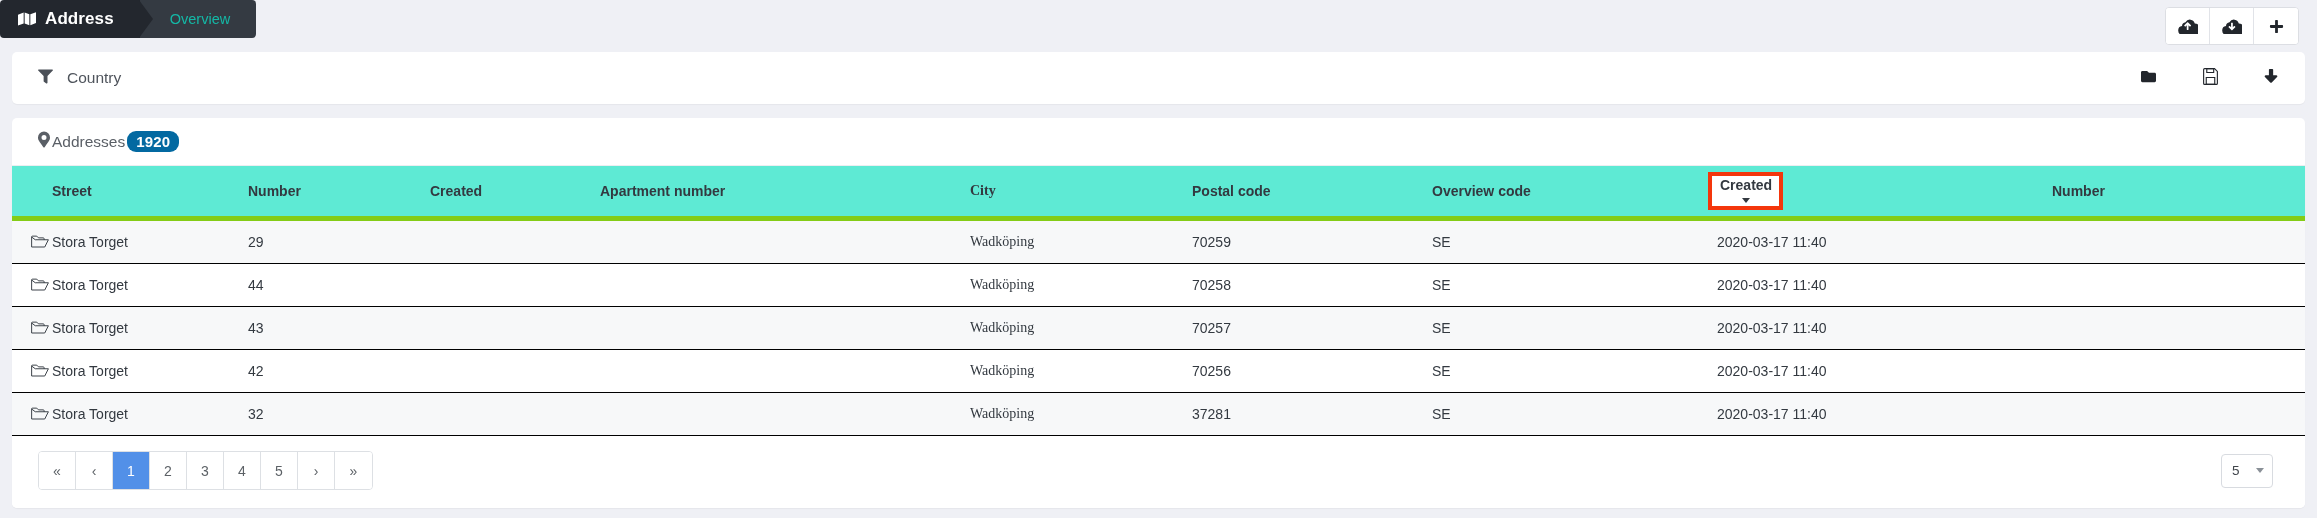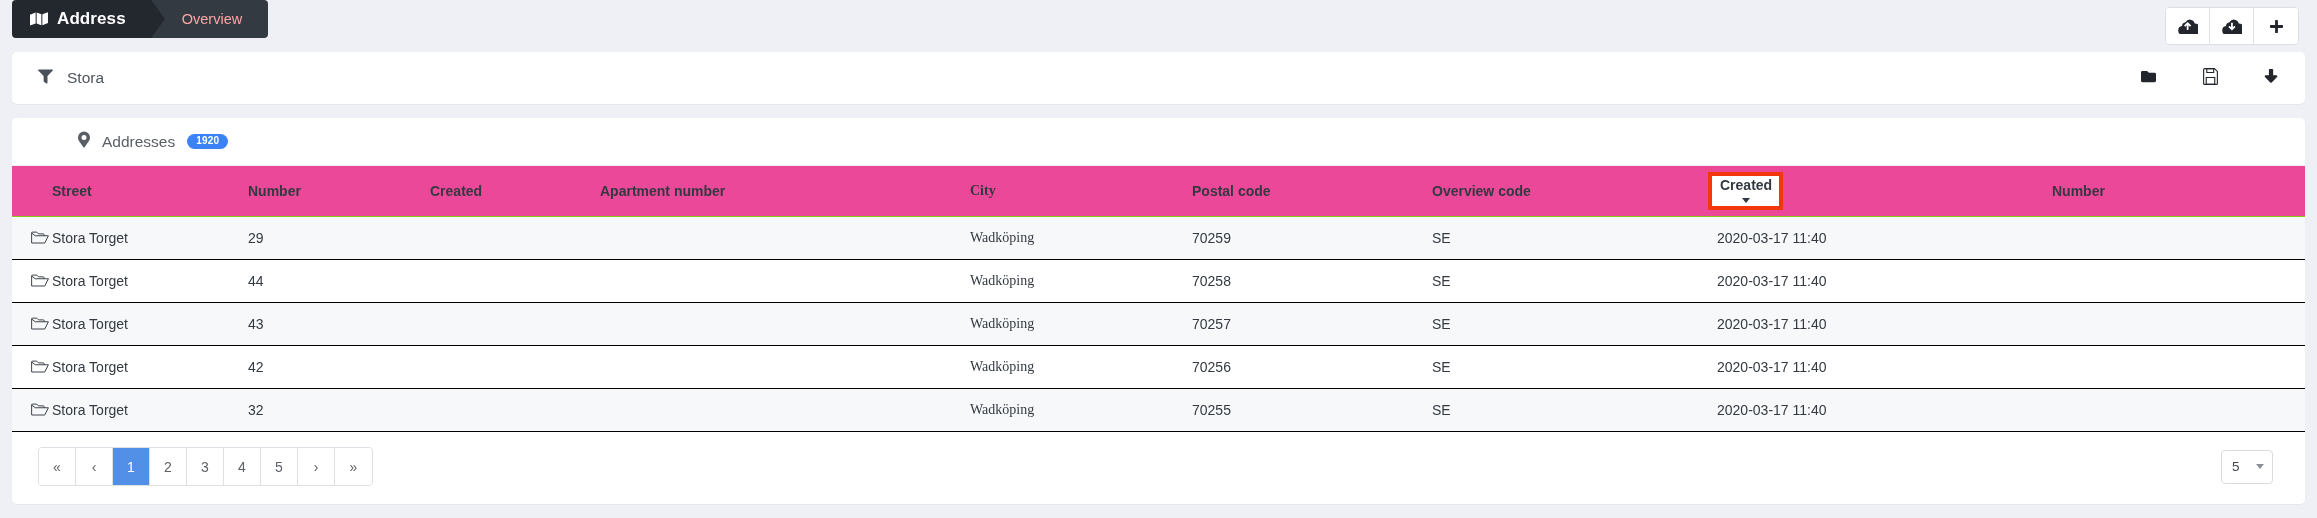--- a/index.html
+++ b/index.html
@@ -35,7 +35,7 @@
     height: 38px;
     border-radius: 4px;
     overflow: hidden;
-    margin-left: 12px;
+    margin-left: 0;
   }
 
   .crumb-primary {

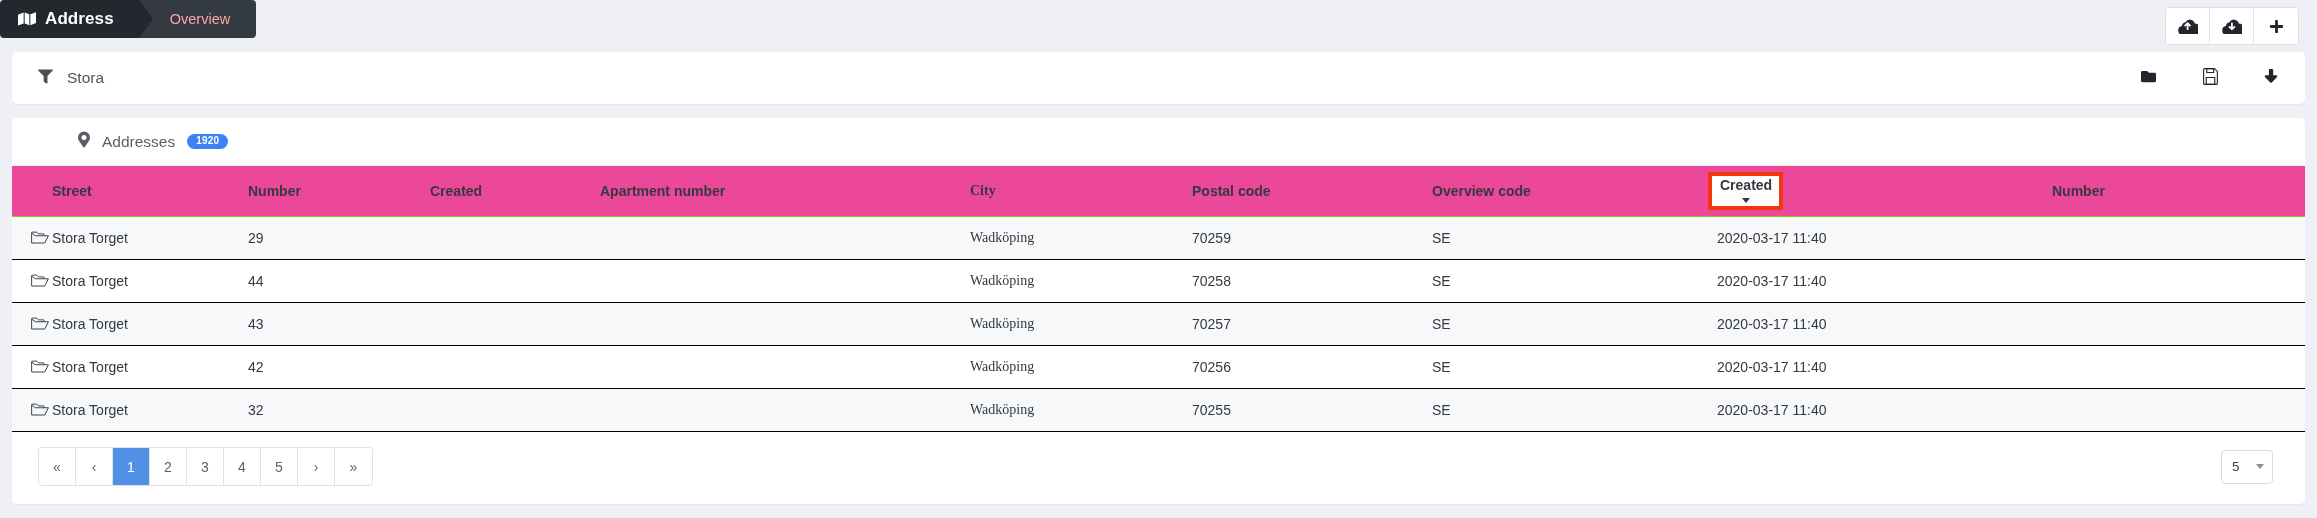--- a/index.html
+++ b/index.html
@@ -65,7 +65,7 @@
 
   .crumb-secondary {
     background: #343a42;
-    color: #fca5a5;
+    color: #14b8a6;
     display: flex;
     align-items: center;
     padding: 0 26px 0 30px;

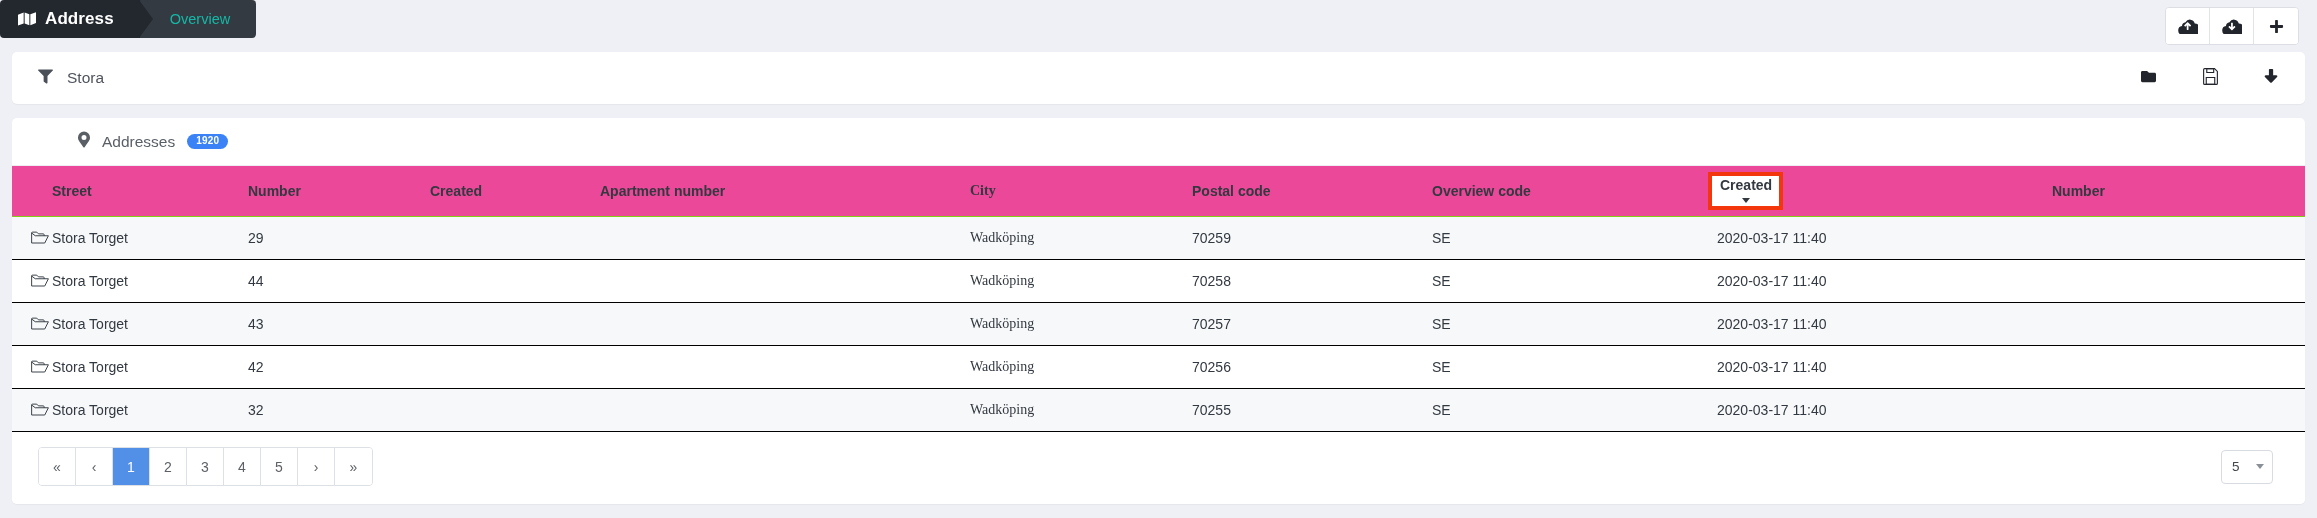--- a/index.html
+++ b/index.html
@@ -307,7 +307,7 @@
           <path d="M487 32H24C3 32-7 57 8 72l184 185v175c0 9 4 17 11 22l80 56c17 12 41 0 41-21V257L504 72c15-15 4-40-17-40z"></path>
         </svg>
       </span>
-      <span>Stora</span>
+      <span>Country</span>
     </div>
     <div class="filter-right">
       <span class="fr-icon">

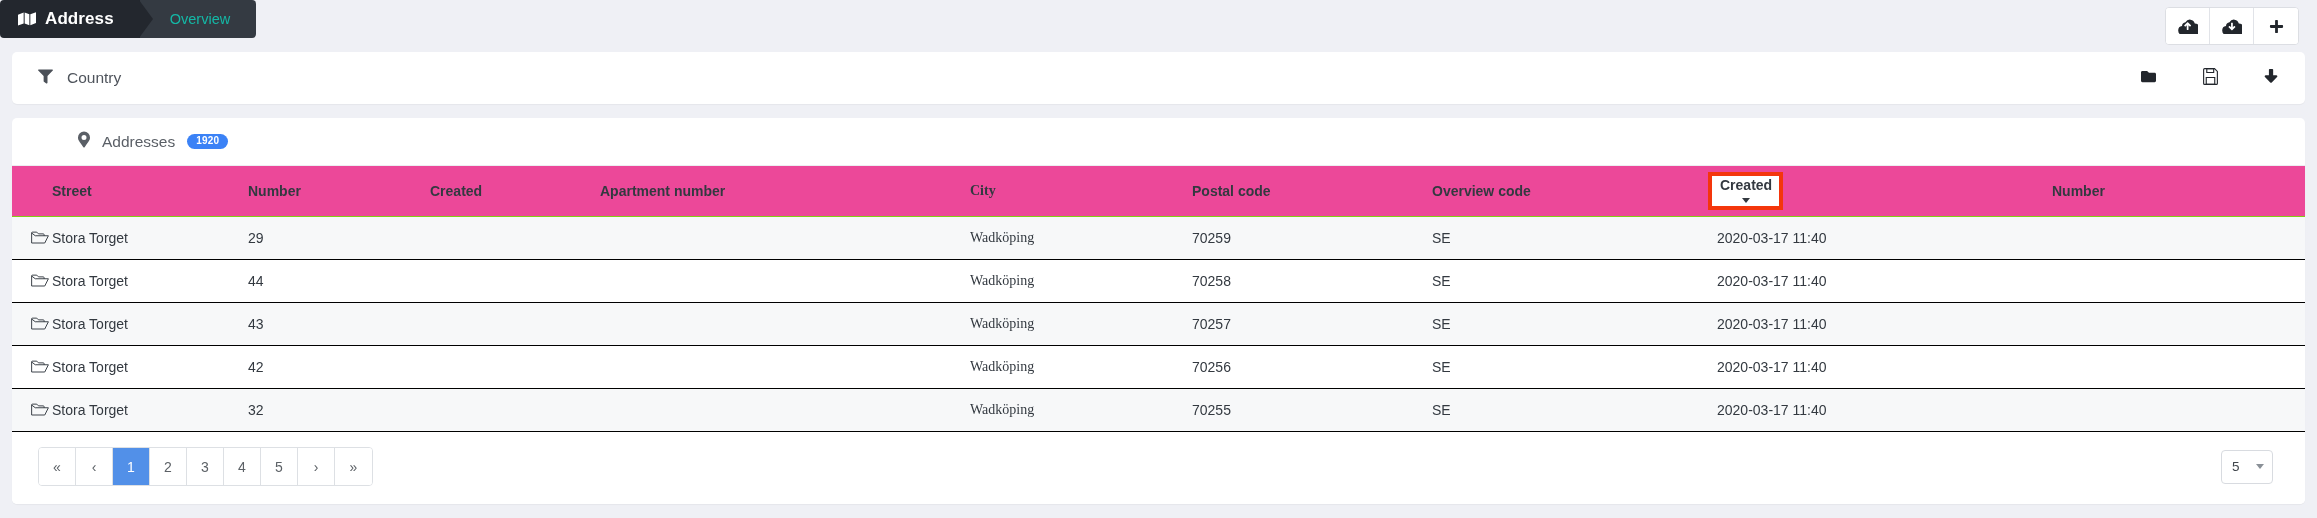--- a/index.html
+++ b/index.html
@@ -125,11 +125,10 @@
     height: 47px;
     display: flex;
     align-items: center;
-    gap: 12px;
+    gap: 2px;
     padding: 0 26px;
     color: #5a5f66;
     font-size: 15.5px;
-    margin-left: 40px;
   }
   .badge {
     background: #3b82f6;

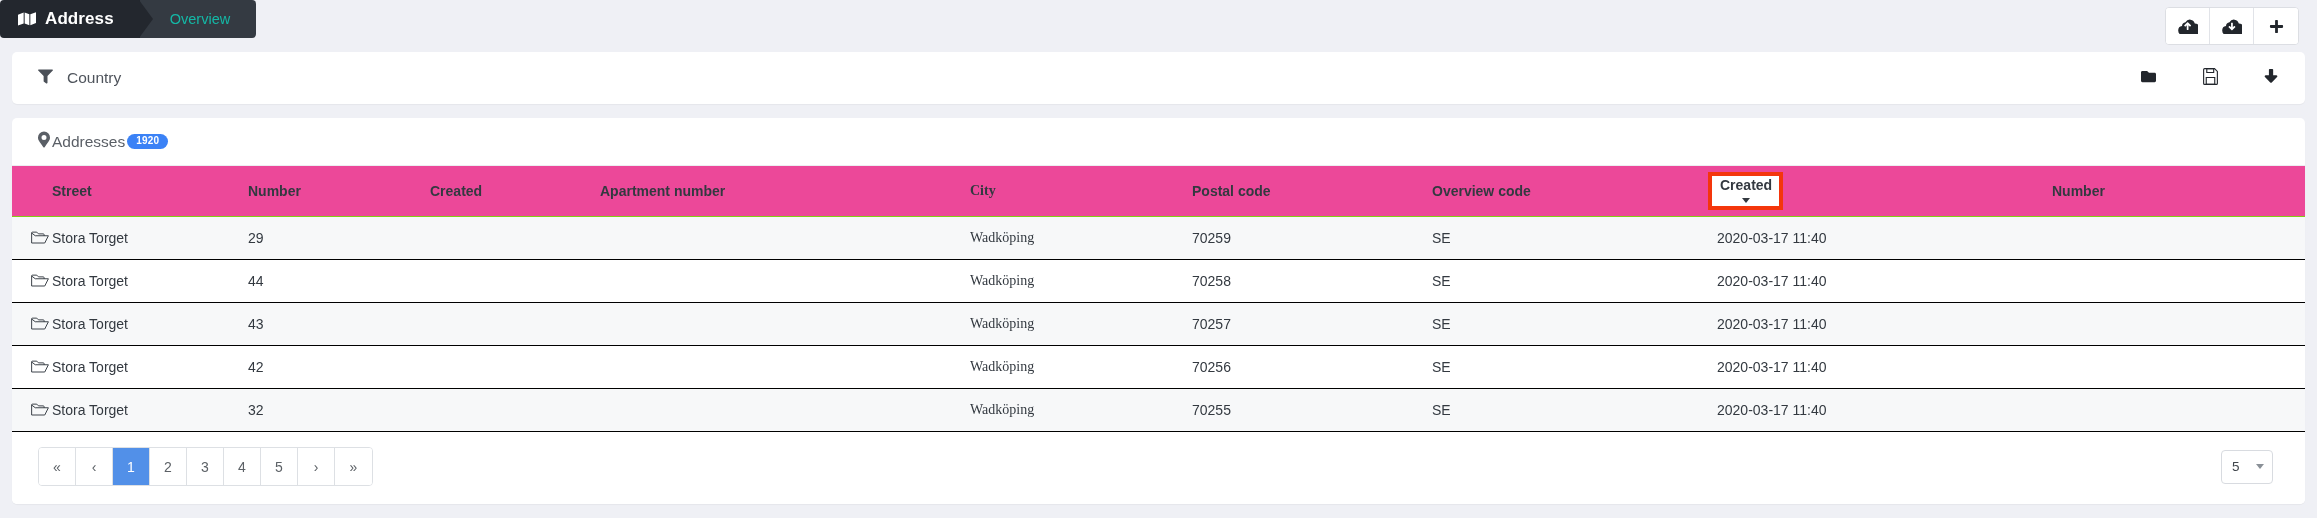--- a/index.html
+++ b/index.html
@@ -131,9 +131,9 @@
     font-size: 15.5px;
   }
   .badge {
-    background: #3b82f6;
+    background: #0369a1;
     color: #ffffff;
-    font-size: 10px;
+    font-size: 15px;
     font-weight: 700;
     border-radius: 9px;
     padding: 2.5px 9px 3px;

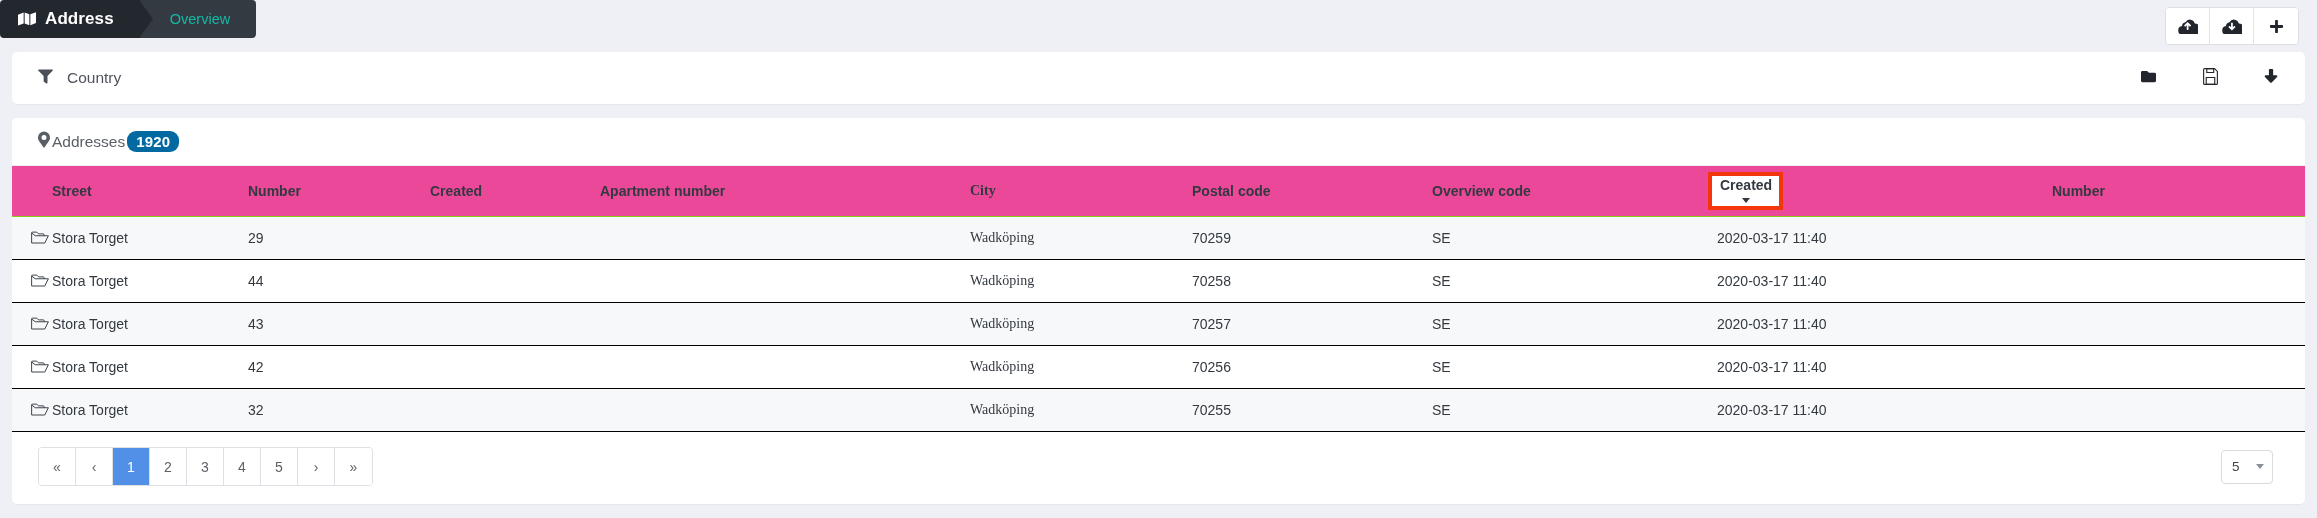--- a/index.html
+++ b/index.html
@@ -150,8 +150,8 @@
     text-align: left;
     padding: 11px 8px 12px 0;
     border-top: 1px solid #eceef1;
-    border-bottom: 1px solid #84cc16;
-    background: #ec4899;
+    border-bottom: 5px solid #84cc16;
+    background: #5eead4;
     vertical-align: middle;
   }
   thead th:first-child { padding-left: 0; }

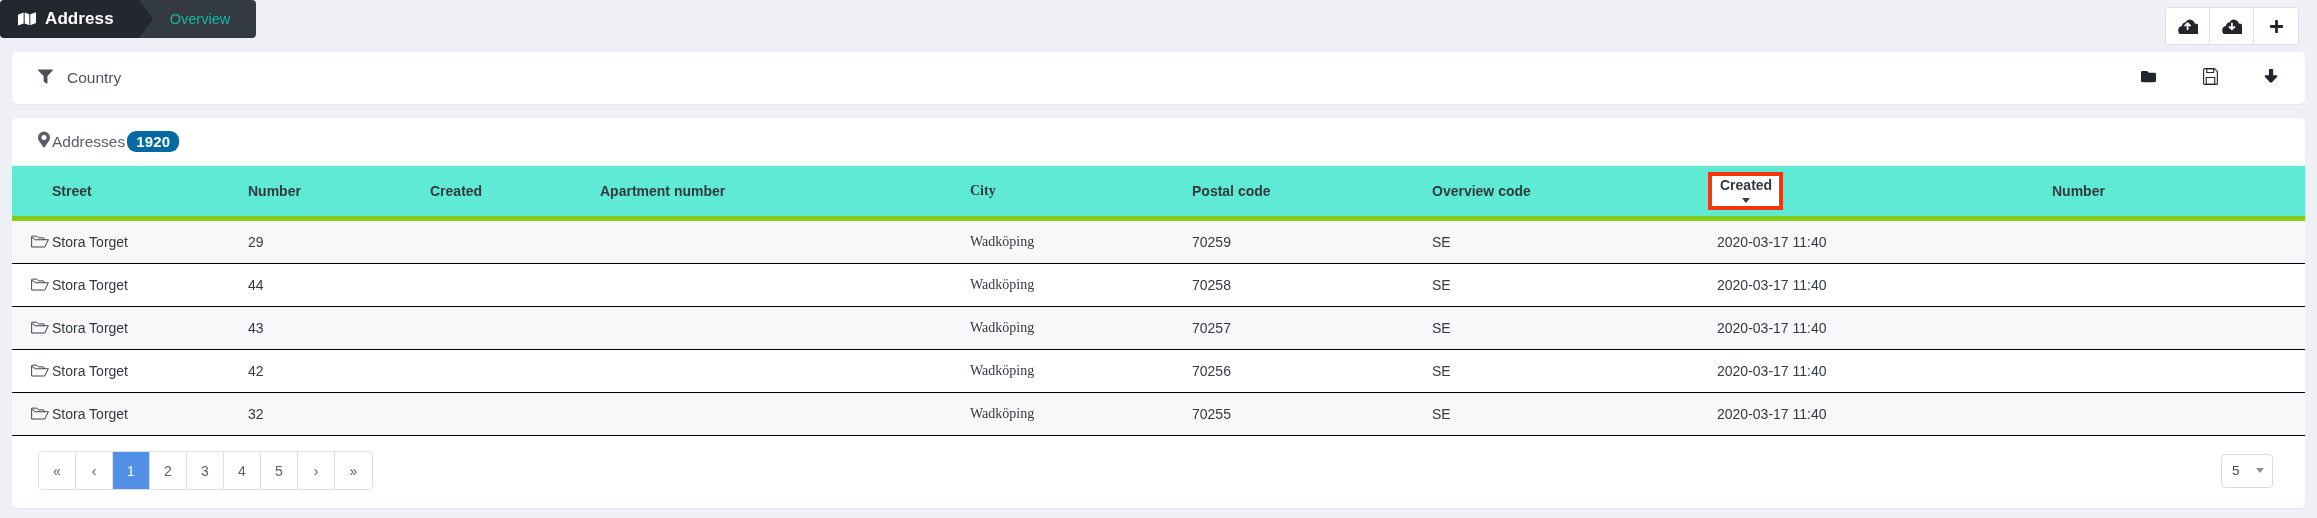--- a/index.html
+++ b/index.html
@@ -465,7 +465,7 @@
           <td class="c-litt"></td>
           <td class="c-apt"></td>
           <td class="c-city">Wadköping</td>
-          <td class="c-postal">70255</td>
+          <td class="c-postal">37281</td>
           <td class="c-country">SE</td>
           <td class="c-created">2020-03-17 11:40</td>
           <td class="c-updated"></td>

